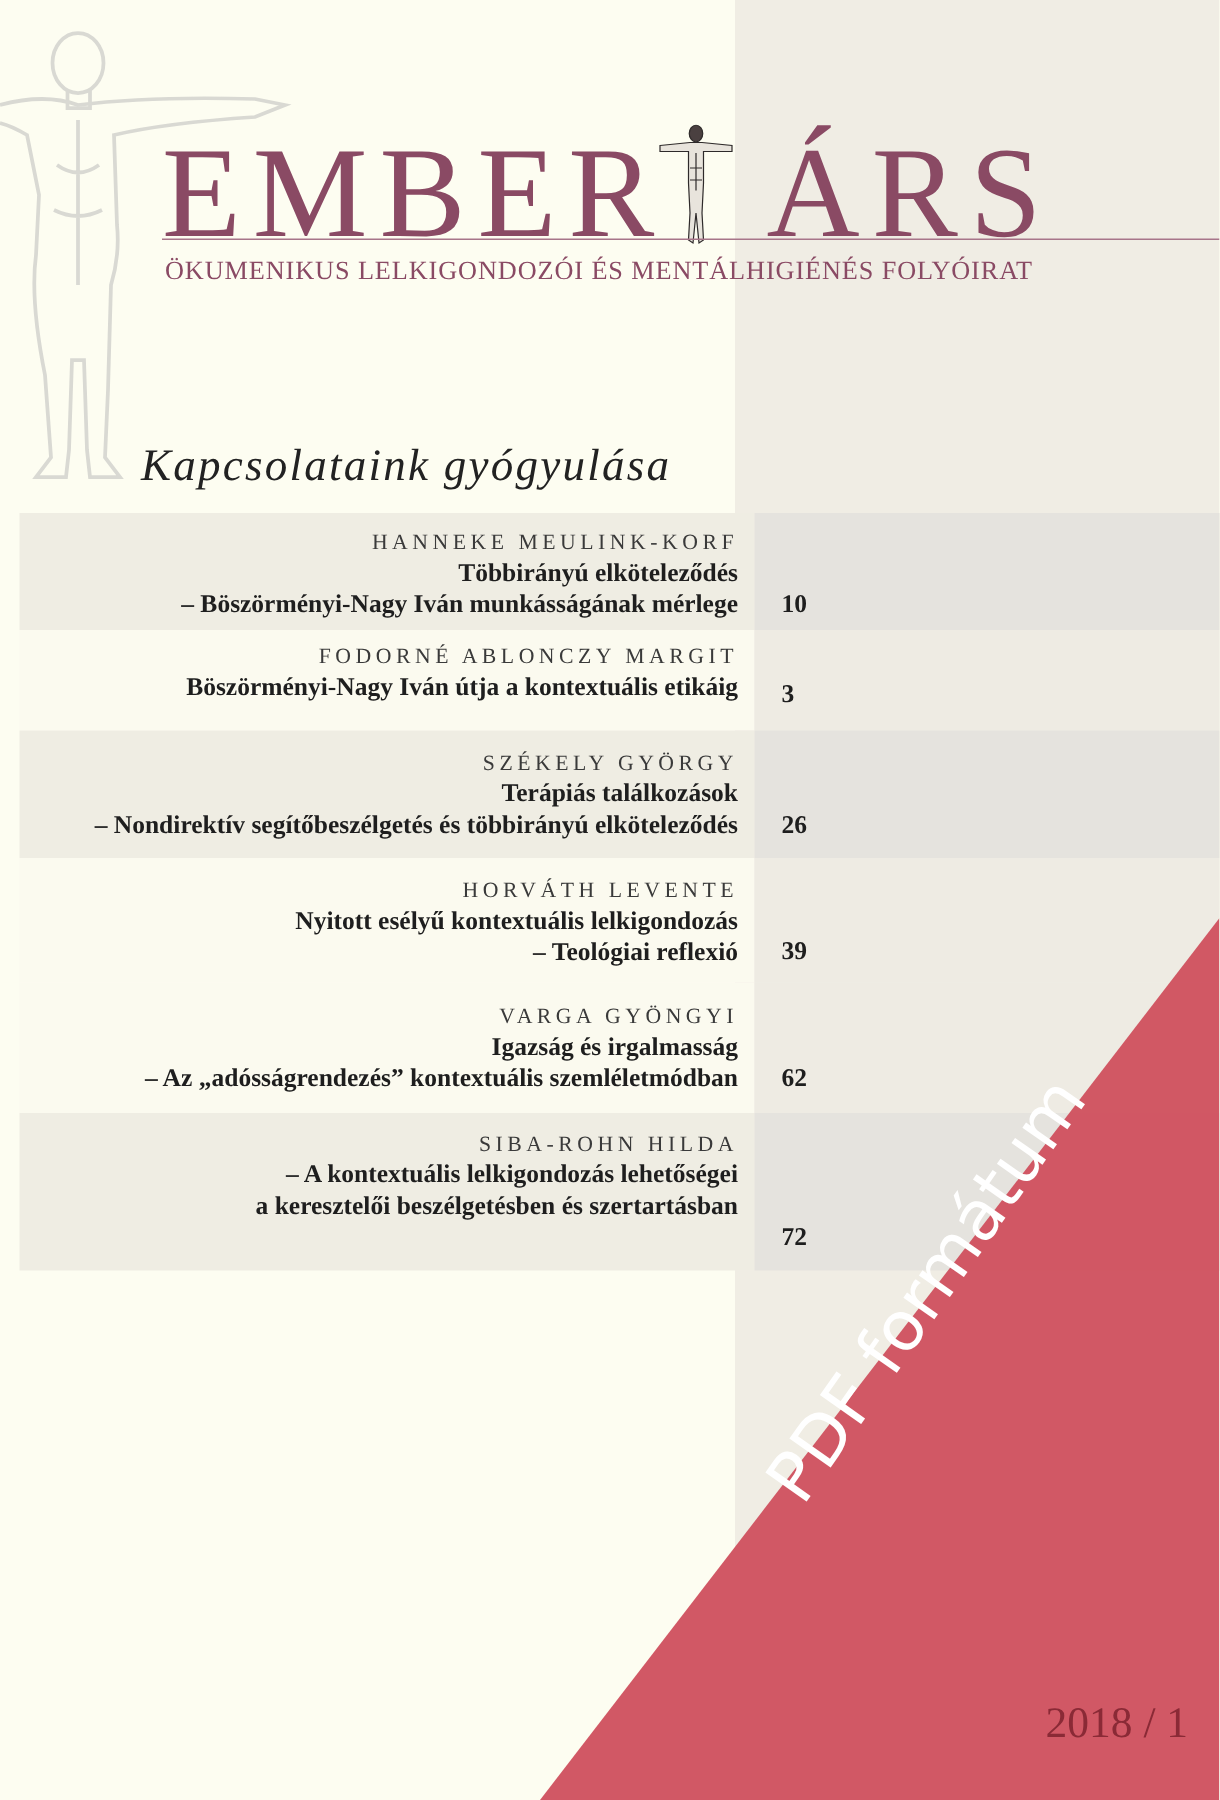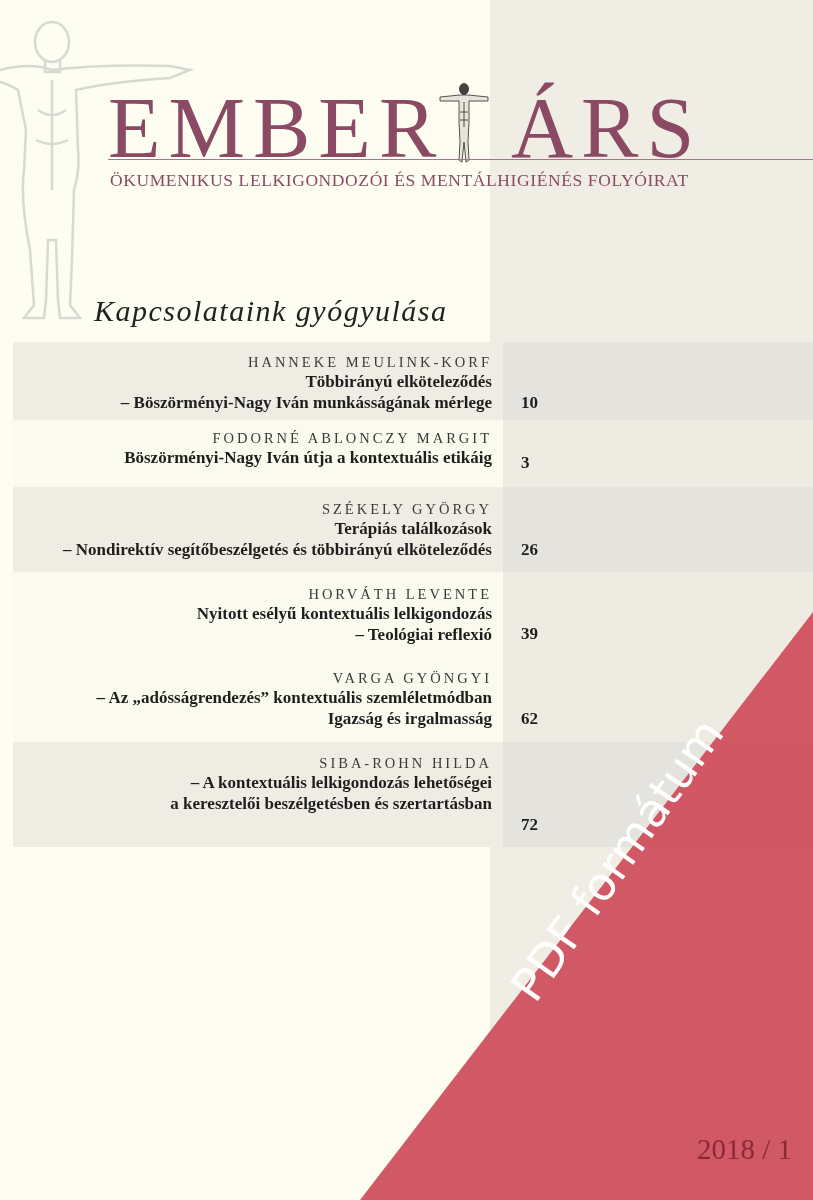--- a/index.html
+++ b/index.html
@@ -109,8 +109,8 @@
       <div class="rightpart"></div>
     <div class="entry" style="top:13px">
       <div class="author">VARGA GYÖNGYI</div>
+      <div class="ttl">Igazság és irgalmasság</div>
       <div class="ttl">– Az „adósságrendezés” kontextuális szemléletmódban</div>
-      <div class="ttl">Igazság és irgalmasság</div>
     </div>
     <div class="page" style="top:54px">62</div>
   </div>

